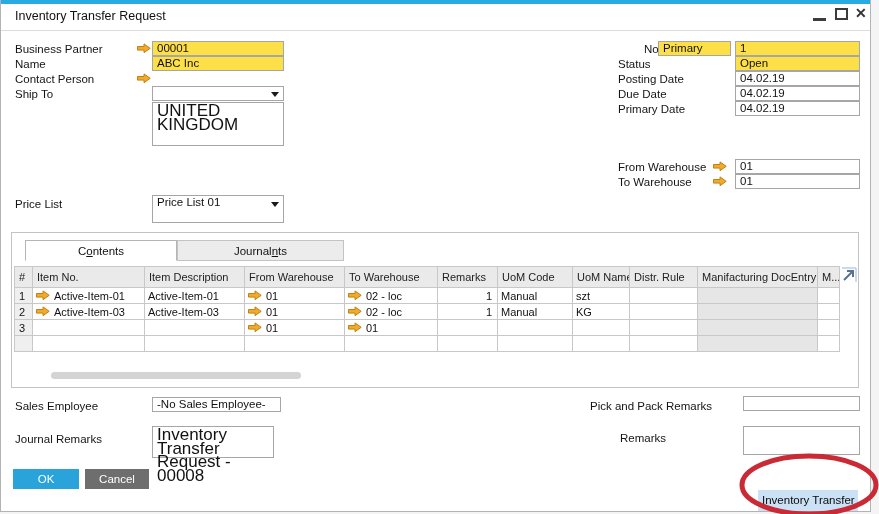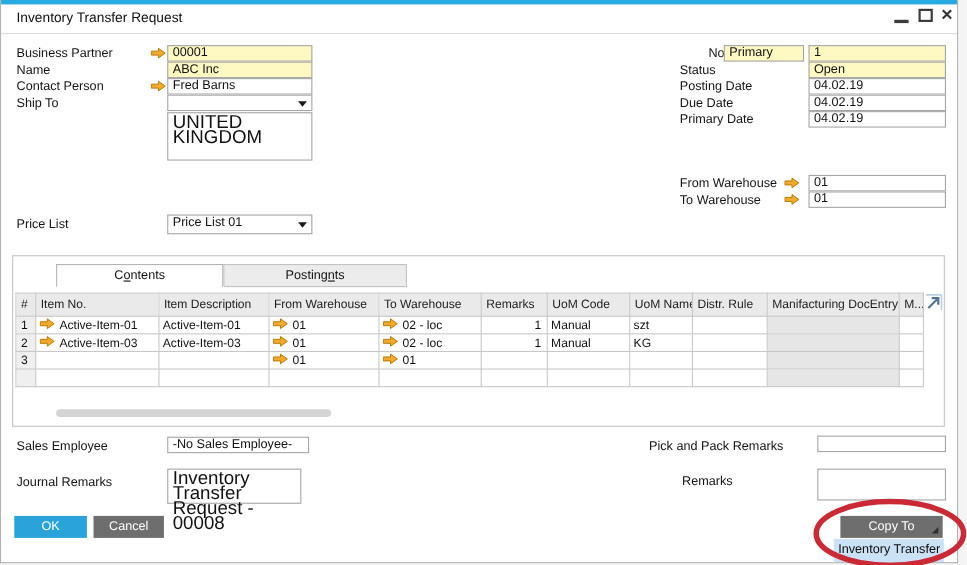--- a/index.html
+++ b/index.html
@@ -14,7 +14,7 @@
   .btn-close { left:854px; top:5px; font-size:14px; font-weight:bold; color:#333; }
   .lbl { position:absolute; font-size:11.5px; color:#141414; white-space:nowrap; line-height:14px; }
   .fld { position:absolute; height:15px; border:1px solid #a6a6a6; background:#fff; font-size:11.5px; color:#111; line-height:13px; padding:0 4px; white-space:nowrap; overflow:hidden; }
-  .fld.gray { background:#fef9c3; }
+  .fld.gray { background:#fde047; }
   .box { position:absolute; border:1px solid #a6a6a6; background:#fff; font-size:17px; color:#111; padding:1px 4px; line-height:13.5px; }
   .dd-tri { position:absolute; right:4px; top:5px; width:0; height:0; border-left:4px solid transparent; border-right:4px solid transparent; border-top:5px solid #1a1a1a; }
   .link-arrow { position:absolute; width:14px; height:11px; }

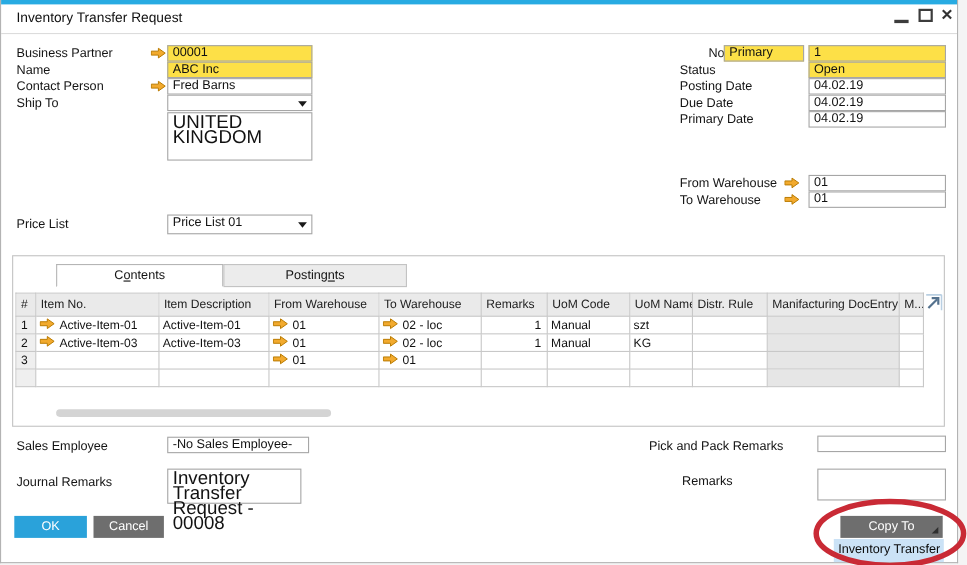--- a/index.html
+++ b/index.html
@@ -72,7 +72,6 @@
   <svg class="link-arrow" style="left:136px; top:73px;" viewBox="0 0 14 11">
       <use href="#arrow-shape"></use>
     </svg>
-  <div class="fld" style="left:151px; top:71px; width:132px;">Fred Barns</div>
 
   <div class="lbl" style="left:14px; top:87px;">Ship To</div>
   <div class="fld" style="left:151px; top:86px; width:132px;">

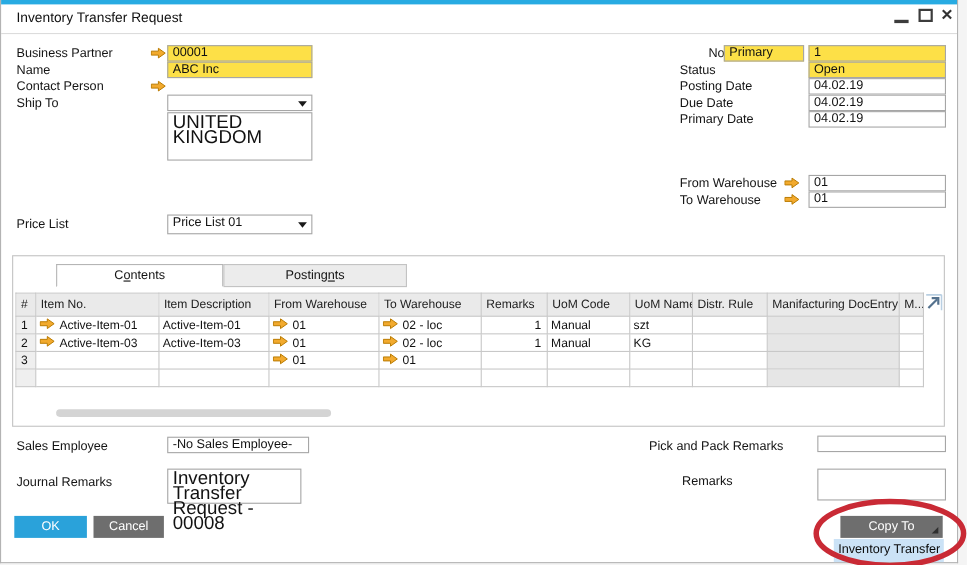--- a/index.html
+++ b/index.html
@@ -109,7 +109,7 @@
   <div class="fld" style="left:734px; top:174px; width:125px;">01</div>
 
   <div class="lbl" style="left:14px; top:197px;">Price List</div>
-  <div class="fld" style="left:151px; top:195px; width:132px; height:18px;">
+  <div class="fld" style="left:151px; top:195px; width:132px; height:28px;">
     <span>Price List 01</span>
     <span class="dd-tri" style="top:6px;"></span>
   </div>

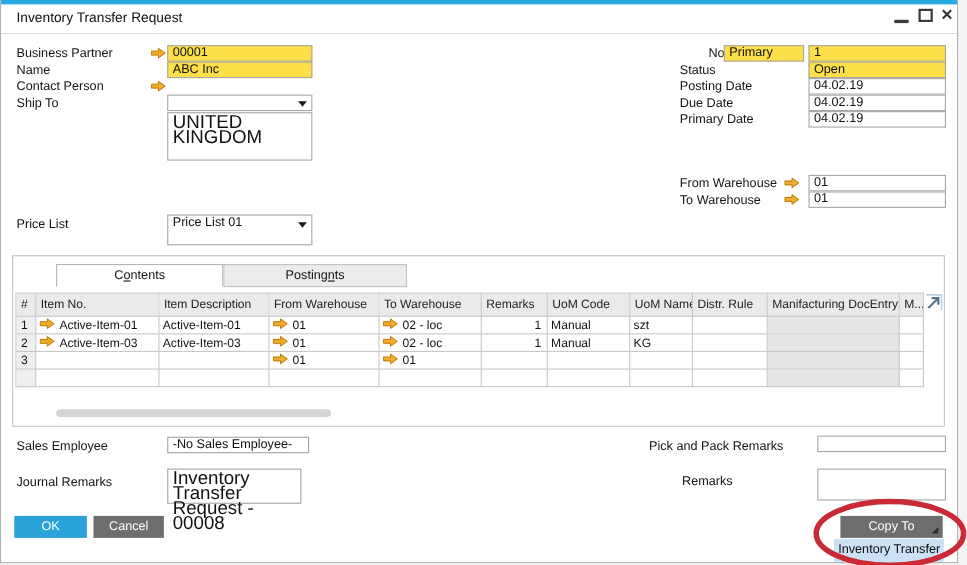--- a/index.html
+++ b/index.html
@@ -19,7 +19,7 @@
   .dd-tri { position:absolute; right:4px; top:5px; width:0; height:0; border-left:4px solid transparent; border-right:4px solid transparent; border-top:5px solid #1a1a1a; }
   .link-arrow { position:absolute; width:14px; height:11px; }
   .panel { position:absolute; left:10px; top:232px; width:848px; height:156px; border:1px solid #c3c3c3; background:#fff; }
-  .tab { position:absolute; top:240px; height:21px; font-size:11.5px; text-align:center; line-height:20px; color:#111;margin-left:26px; }
+  .tab { position:absolute; top:240px; height:21px; font-size:11.5px; text-align:center; line-height:20px; color:#111; }
   .tab.active { background:#fff; border:1px solid #b5b5b5; border-bottom:1px solid #fff; z-index:2; }
   .tab.inactive { background:#ececec; border:1px solid #c3c3c3; }
   .tab .accel { text-decoration:underline; }

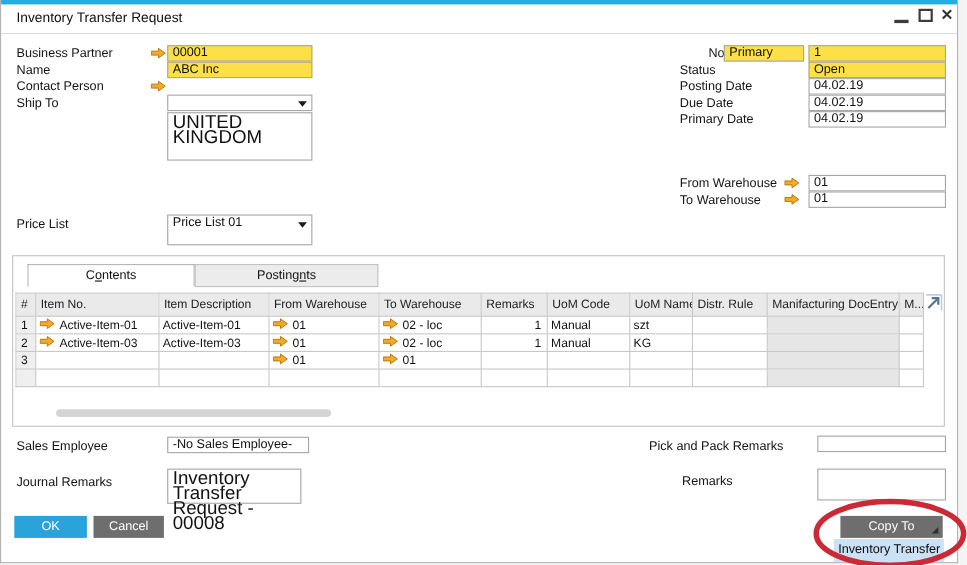--- a/index.html
+++ b/index.html
@@ -119,7 +119,7 @@
     <span>C</span><span class="accel">o</span><span>ntents</span>
   </div>
   <div class="tab inactive" style="left:176px; width:167px;">
-    <span>Posting</span><span class="accel">n</span><span>ts</span>
+    <span>Journal</span><span class="accel">n</span><span>ts</span>
   </div>
 
   <table class="grid">

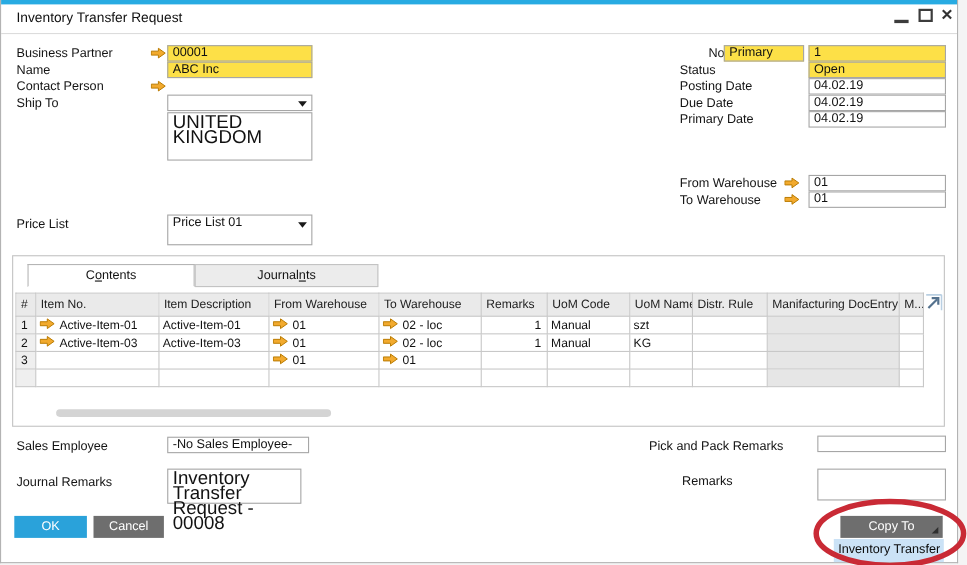--- a/index.html
+++ b/index.html
@@ -243,10 +243,6 @@
 
   <div class="pushbtn btn-ok">OK</div>
   <div class="pushbtn btn-cancel">Cancel</div>
-  <div class="pushbtn btn-copyto">
-    <span>Copy To</span>
-    <span class="copy-tri"></span>
-  </div>
   <div class="copy-menu-item">Inventory Transfer</div>
 </div>
 

